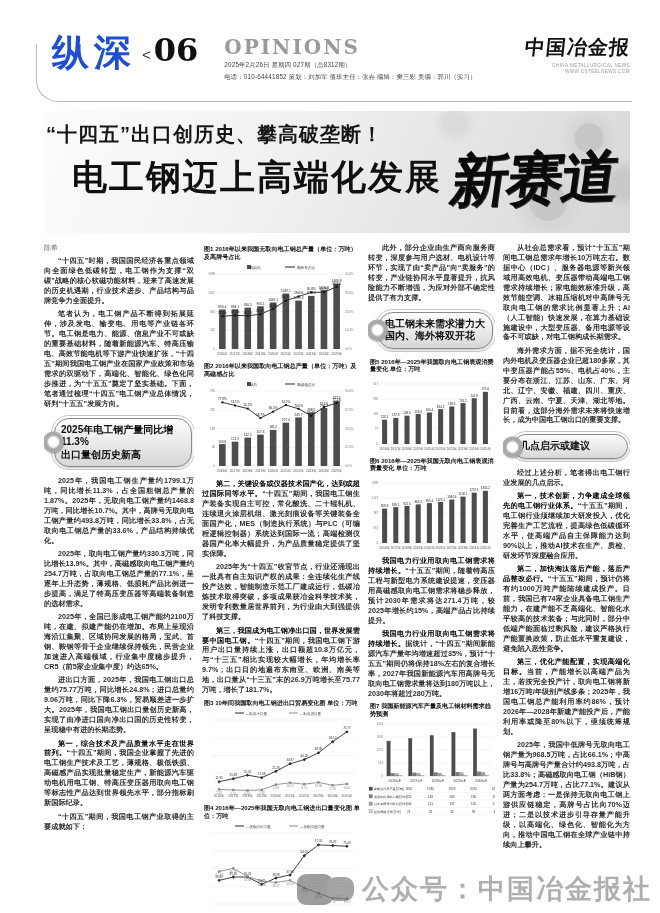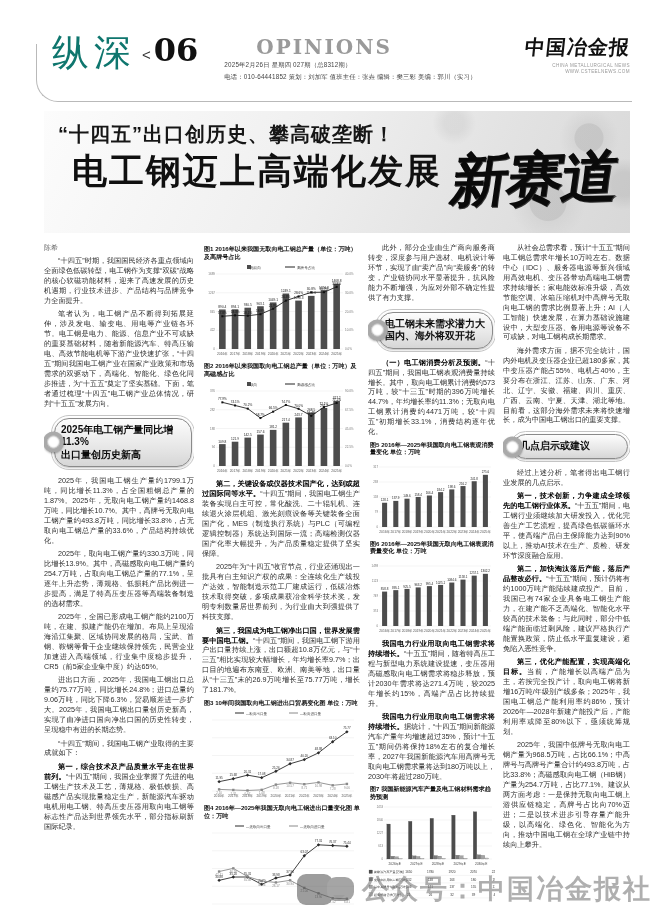--- a/index.html
+++ b/index.html
@@ -7,7 +7,7 @@
        font-family:"Liberation Sans","DejaVu Sans",sans-serif;color:#2b2b2b;}
   
   .header{position:absolute;top:34px;left:52px;right:30px;height:64px;display:flex;align-items:flex-start;}
-  .pagelabel{font-family:"DejaVu Serif",serif;font-size:37px;font-weight:400;letter-spacing:5px;color:#0f766e;line-height:1;}
+  .pagelabel{font-family:"DejaVu Serif",serif;font-size:37px;font-weight:700;letter-spacing:5px;color:#1d4ed8;line-height:1;}
   .pagenum-wrap{display:flex;align-items:flex-end;margin-left:6px;line-height:1;}
   .lt{font-size:15px;color:#333;margin-right:3px;margin-bottom:4px;}
   .pagenum{font-family:"DejaVu Serif",serif;font-size:32px;font-weight:900;color:#111;}

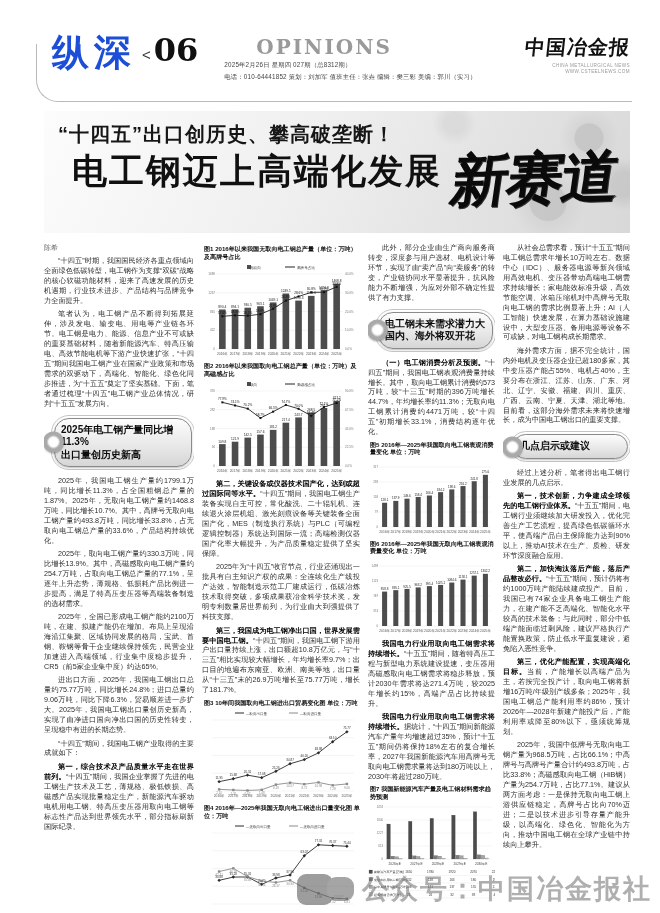--- a/index.html
+++ b/index.html
@@ -12,7 +12,7 @@
   .lt{font-size:15px;color:#333;margin-right:3px;margin-bottom:4px;}
   .pagenum{font-family:"DejaVu Serif",serif;font-size:32px;font-weight:900;color:#111;}
   .opinions-block{margin-left:26px;padding-top:2px;}
-  .opinions{font-family:"DejaVu Serif",serif;font-size:20px;font-weight:700;color:#9a9a9a;letter-spacing:2px;line-height:1.1;margin-left:32px;}
+  .opinions{font-family:"DejaVu Serif",serif;font-size:20px;font-weight:700;color:#9a9a9a;letter-spacing:2px;line-height:1.1;}
   .dateline,.staffline{font-size:6.3px;color:#444;margin-top:3px;letter-spacing:.2px;}
   .masthead{margin-left:auto;text-align:right;}
   .masthead-name{font-family:"DejaVu Serif",serif;font-size:20px;font-weight:900;color:#111;transform:skewX(-6deg);letter-spacing:1px;}

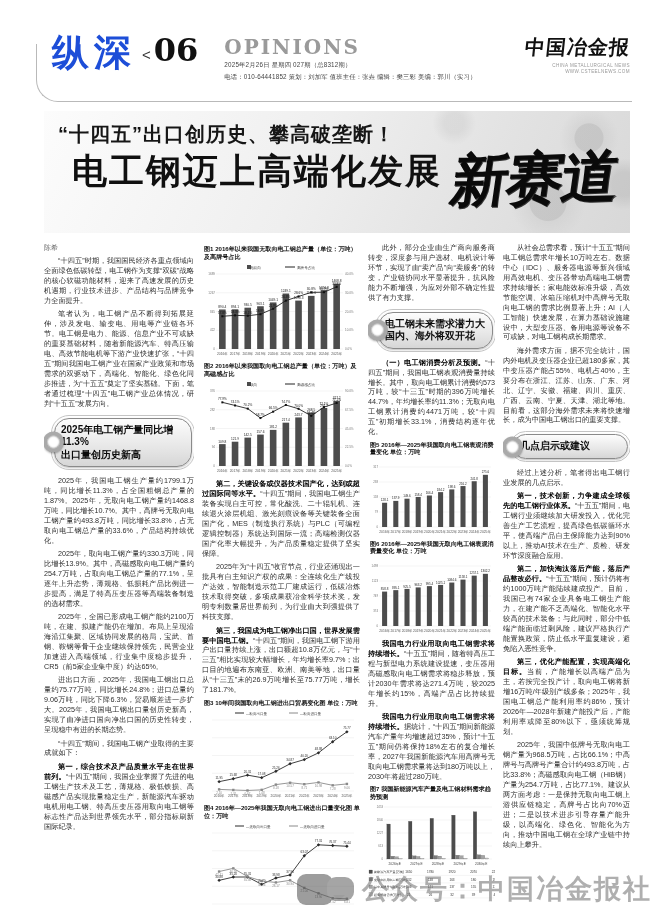--- a/index.html
+++ b/index.html
@@ -29,7 +29,7 @@
       radial-gradient(circle at 99% 60%,rgba(0,0,0,.08) 12px,transparent 26px),
       radial-gradient(circle at 70% 10%,rgba(0,0,0,.05) 10px,transparent 22px),
       linear-gradient(115deg,#fcfcfc 0%,#efefef 45%,#e2e2e2 75%,#d8d8d8 100%);}
-  .kicker{font-size:20px;font-weight:900;color:#161616;margin:10px 0 0 14px;letter-spacing:1px;}
+  .kicker{font-size:20px;font-weight:900;color:#161616;margin:10px 0 0 2px;letter-spacing:1px;}
   .mainline{display:flex;align-items:flex-start;margin:4px 0 0 28px;}
   .main-title{font-size:35px;font-weight:900;color:#101010;letter-spacing:2px;line-height:1.1;}
   .callig{font-family:"DejaVu Serif",serif;font-size:57px;font-weight:900;color:#0a0a0a;

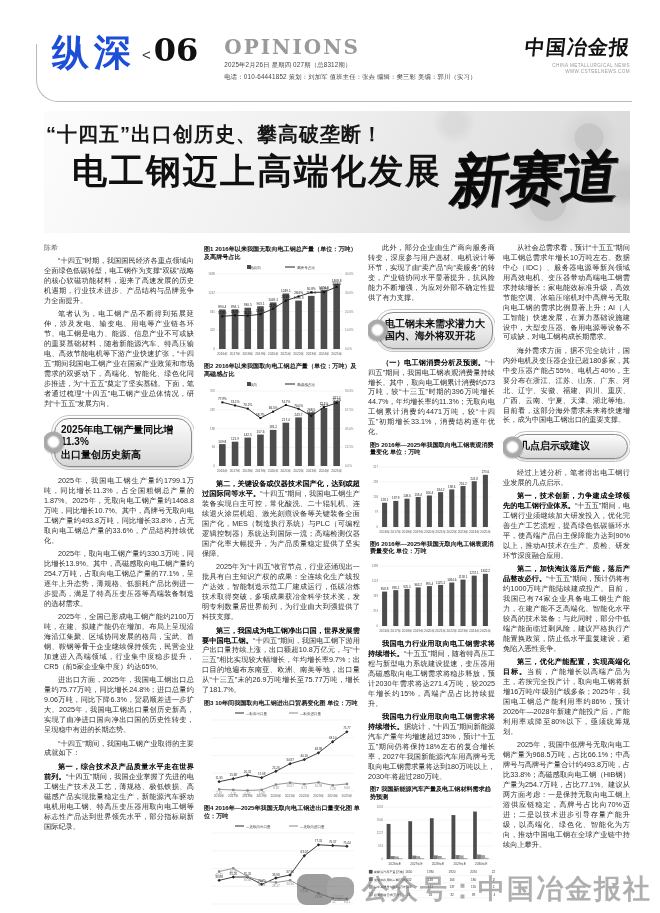--- a/index.html
+++ b/index.html
@@ -30,7 +30,7 @@
       radial-gradient(circle at 70% 10%,rgba(0,0,0,.05) 10px,transparent 22px),
       linear-gradient(115deg,#fcfcfc 0%,#efefef 45%,#e2e2e2 75%,#d8d8d8 100%);}
   .kicker{font-size:20px;font-weight:900;color:#161616;margin:10px 0 0 2px;letter-spacing:1px;}
-  .mainline{display:flex;align-items:flex-start;margin:4px 0 0 28px;}
+  .mainline{display:flex;align-items:center;margin:4px 0 0 28px;}
   .main-title{font-size:35px;font-weight:900;color:#101010;letter-spacing:2px;line-height:1.1;}
   .callig{font-family:"DejaVu Serif",serif;font-size:57px;font-weight:900;color:#0a0a0a;
           transform:skewX(-10deg) rotate(-2deg);margin-left:10px;line-height:.9;letter-spacing:-2px;

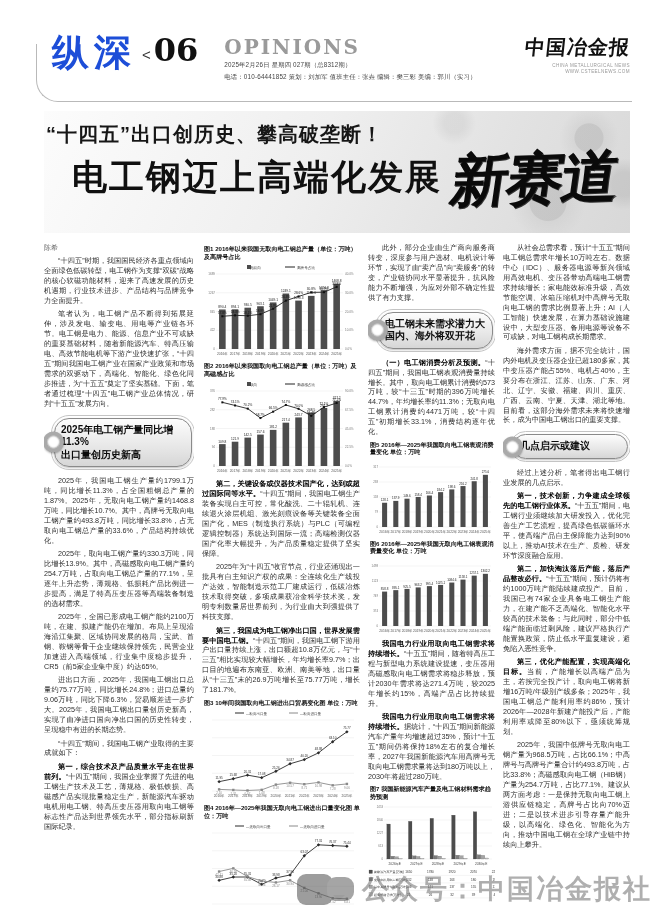--- a/index.html
+++ b/index.html
@@ -40,7 +40,7 @@
            grid-template-columns:150px 158px 127px 127px;column-gap:8px;}
   .column{overflow:hidden;position:relative;}
   .byline{font-size:7px;color:#666;margin:0 0 3px 0;}
-  .para{font-size:7.2px;line-height:1.38;text-align:justify;margin:0 0 3.5px 0;text-indent:14px;color:#2d2d2d;}
+  .para{font-size:7.2px;line-height:1.38;text-align:justify;margin:0 0 3.5px 0;text-indent:14px;color:#2d2d2d;font-weight:bold;}
   .para b{color:#000;}
   .pill{position:relative;margin:9px 2px 9px 10px;padding:5px 6px;border-radius:15px;text-align:left;
         border:1px solid #8a8a8a;outline:1px solid #c4c4c4;outline-offset:2.5px;

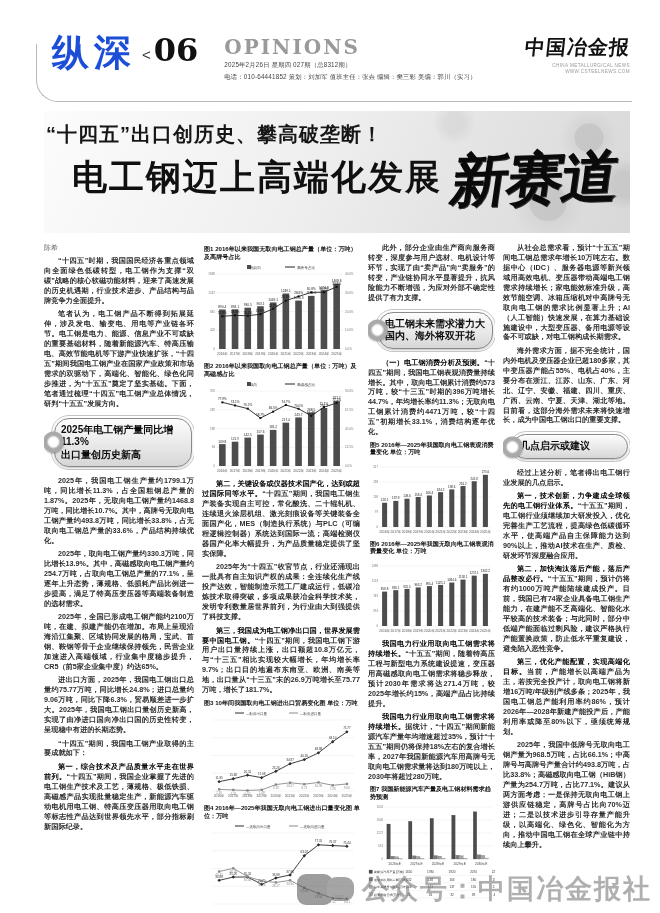--- a/index.html
+++ b/index.html
@@ -407,7 +407,6 @@
         <div class="l1">电工钢未来需求潜力大</div>
         <div class="l2">国内、海外将双开花</div>
       </div>
-      <p class="para"><b>（一）电工钢消费分析及预测。</b>“十四五”期间，我国电工钢表观消费量持续增长。其中，取向电工钢累计消费约573万吨，较“十三五”时期的396万吨增长44.7%，年均增长率约11.3%；无取向电工钢累计消费约4471万吨，较“十四五”初期增长33.1%，消费结构逐年优化。</p>
       <div class="figure">
         <div class="figcap">图5 2016年—2025年我国取向电工钢表观消费量变化 单位：万吨</div>
         <div class="chartbox">

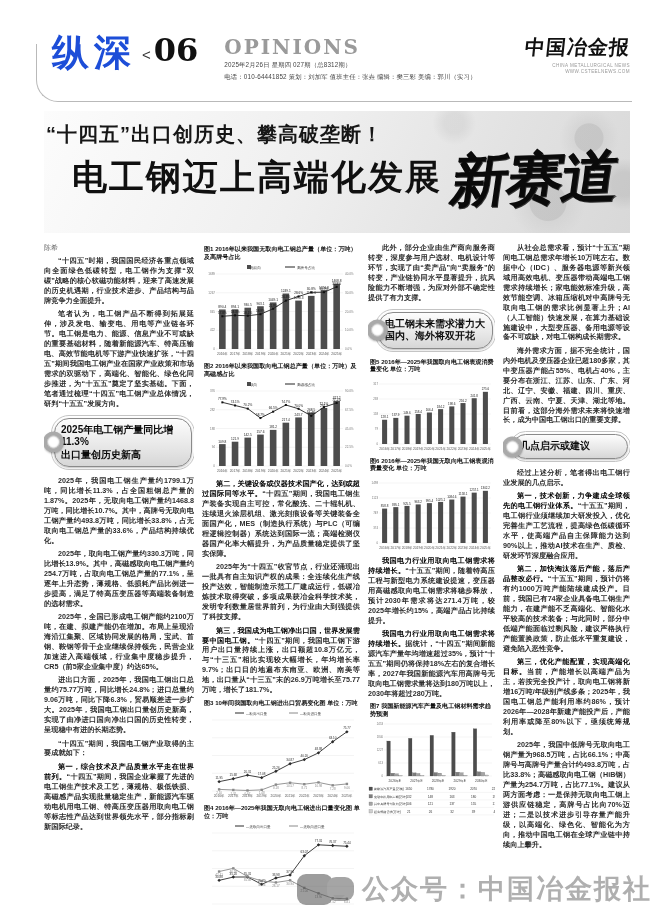--- a/index.html
+++ b/index.html
@@ -103,8 +103,8 @@
       <p class="para">2025年，取向电工钢产量约330.3万吨，同比增长13.9%。其中，高磁感取向电工钢产量约254.7万吨，占取向电工钢总产量的77.1%，呈逐年上升态势，薄规格、低损耗产品比例进一步提高，满足了特高压变压器等高端装备制造的选材需求。</p>
       <p class="para">2025年，全国已形成电工钢产能约2100万吨，在建、拟建产能仍在增加。布局上呈现沿海沿江集聚、区域协同发展的格局，宝武、首钢、鞍钢等骨干企业继续保持领先，民营企业加速进入高端领域，行业集中度稳步提升，CR5（前5家企业集中度）约达65%。</p>
       <p class="para">进出口方面，2025年，我国电工钢出口总量约75.77万吨，同比增长24.8%；进口总量约9.06万吨，同比下降6.3%，贸易顺差进一步扩大。2025年，我国电工钢出口量创历史新高，实现了由净进口国向净出口国的历史性转变，呈现稳中有进的长期态势。</p>
+      <p class="para"><b>第一，综合技术及产品质量水平走在世界前列。</b>“十四五”期间，我国企业掌握了先进的电工钢生产技术及工艺，薄规格、极低铁损、高磁感产品实现批量稳定生产，新能源汽车驱动电机用电工钢、特高压变压器用取向电工钢等标志性产品达到世界领先水平，部分指标刷新国际纪录。</p>
       <p class="para">“十四五”期间，我国电工钢产业取得的主要成就如下：</p>
-      <p class="para"><b>第一，综合技术及产品质量水平走在世界前列。</b>“十四五”期间，我国企业掌握了先进的电工钢生产技术及工艺，薄规格、极低铁损、高磁感产品实现批量稳定生产，新能源汽车驱动电机用电工钢、特高压变压器用取向电工钢等标志性产品达到世界领先水平，部分指标刷新国际纪录。</p>
     </div>
   <div class="column">
       <div class="figure">

